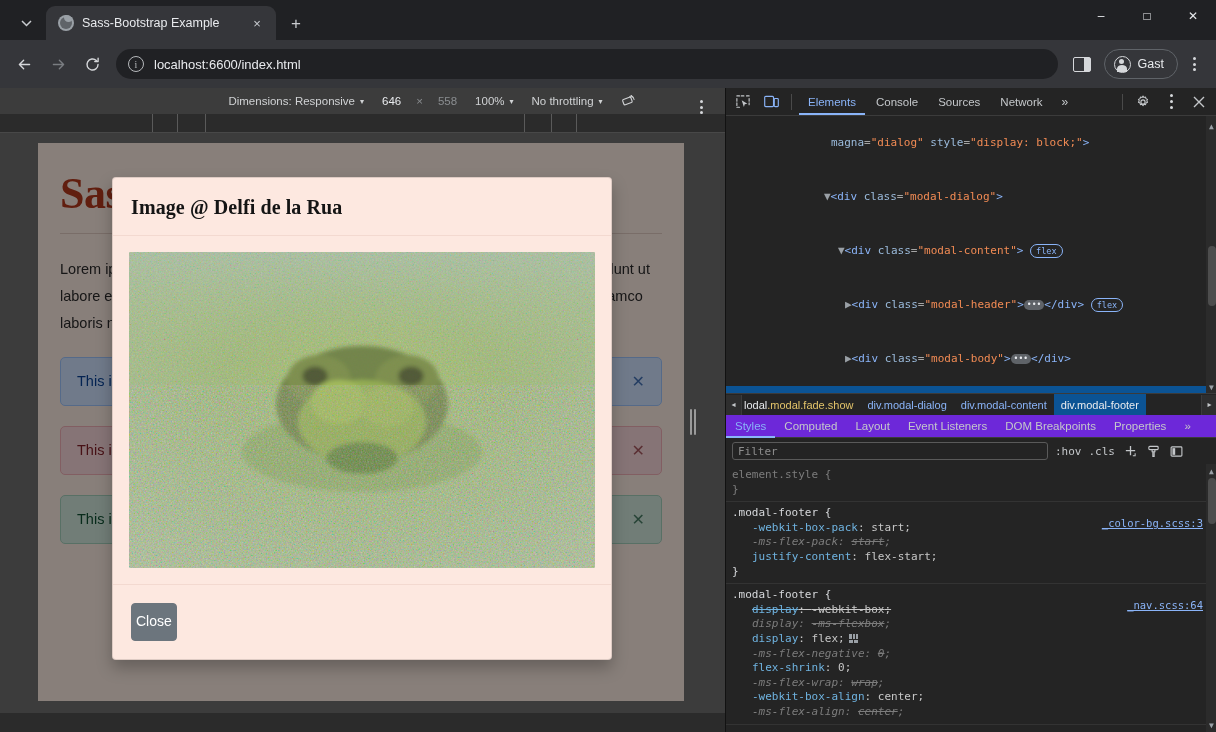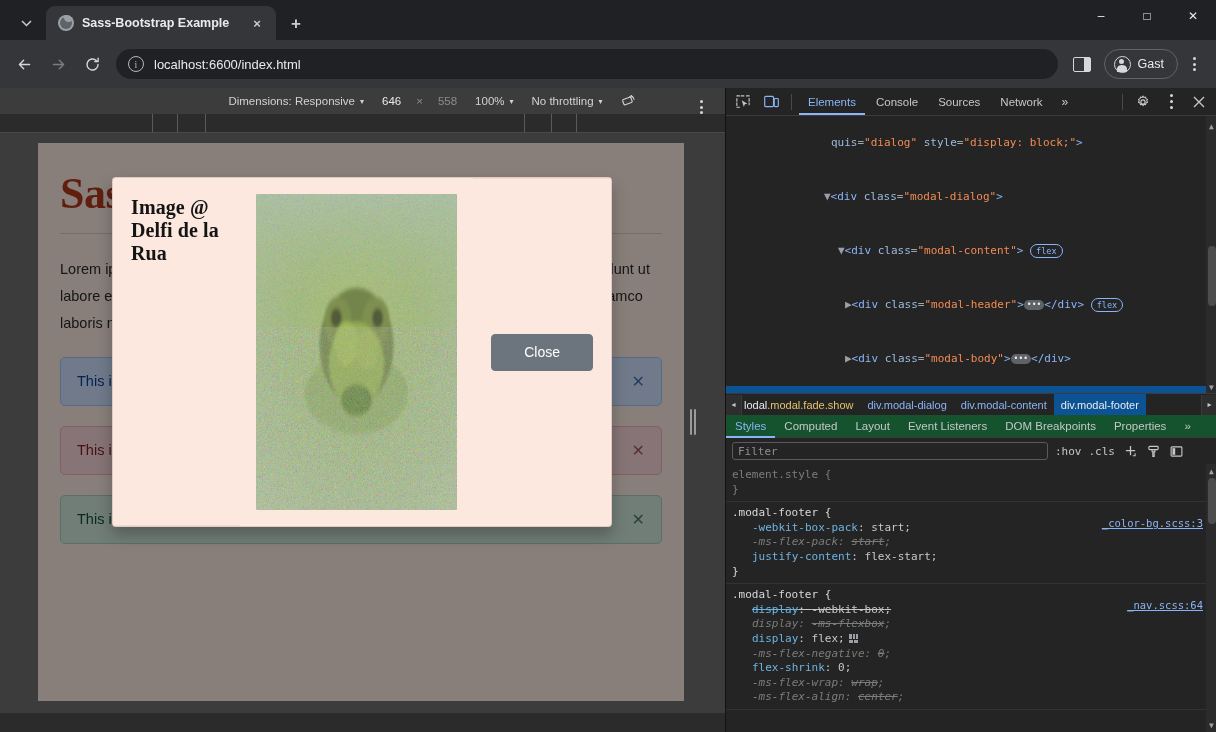--- a/index.html
+++ b/index.html
@@ -18,7 +18,7 @@
     position:absolute; left:0; top:0; width:1216px; height:40px;
     background:#202124;
   }
-  .tabstrip { position:absolute; left:0; top:0; height:40px; display:flex; align-items:flex-end;font-weight:bold; }
+  .tabstrip { position:absolute; left:0; top:0; height:40px; display:flex; align-items:flex-end; }
   .tabsearch {
     width:36px; height:30px; margin:0 2px 2px 8px; border-radius:6px;
     display:flex; align-items:center; justify-content:center; color:#c9ccd0;

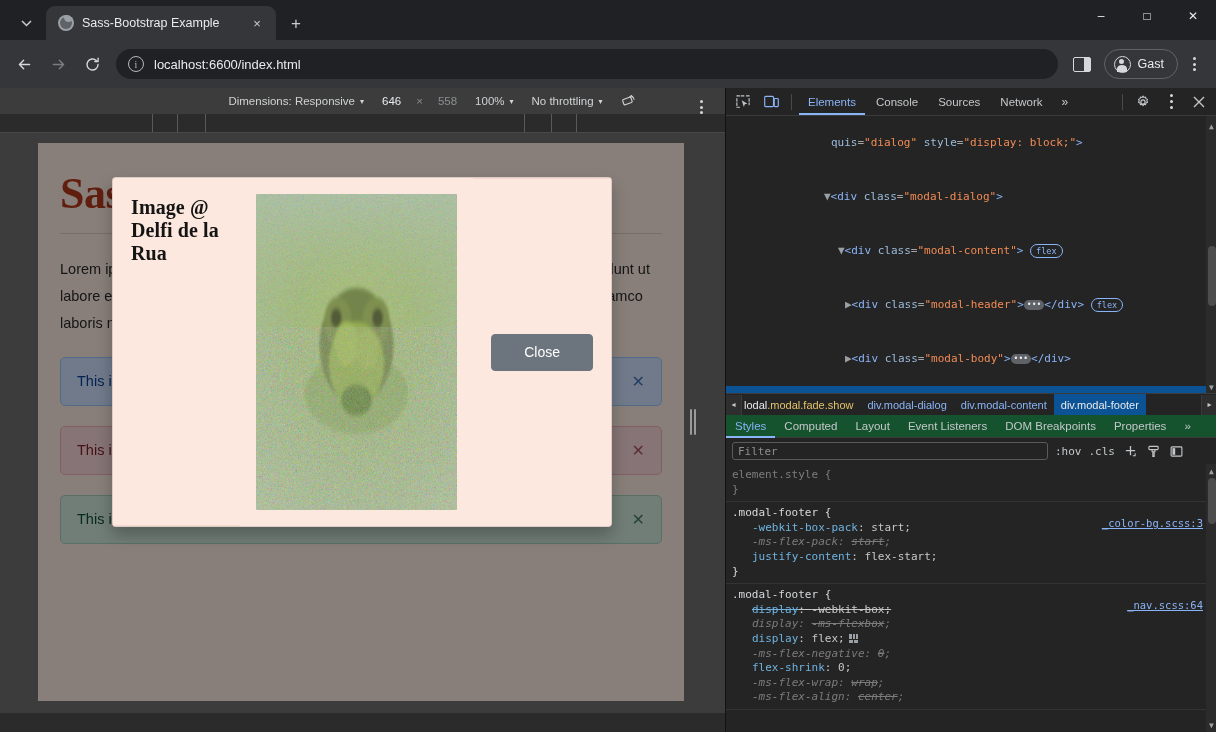--- a/index.html
+++ b/index.html
@@ -562,7 +562,7 @@
 
     <div class="dom">
       <div class="domline" style="padding-left:52px">
-        <span class="at">quis</span>=<span class="av2">"dialog"</span> <span class="at">style</span>=<span class="av2">"display: block;"</span><span class="tg">&gt;</span>
+        <span class="at">magna</span>=<span class="av2">"dialog"</span> <span class="at">style</span>=<span class="av2">"display: block;"</span><span class="tg">&gt;</span>
       </div>
       <div class="domline" style="padding-left:45px">
         <span class="arrowtri">▼</span><span class="tg">&lt;div</span> <span class="at">class</span>=<span class="av2">"modal-dialog"</span><span class="tg">&gt;</span>

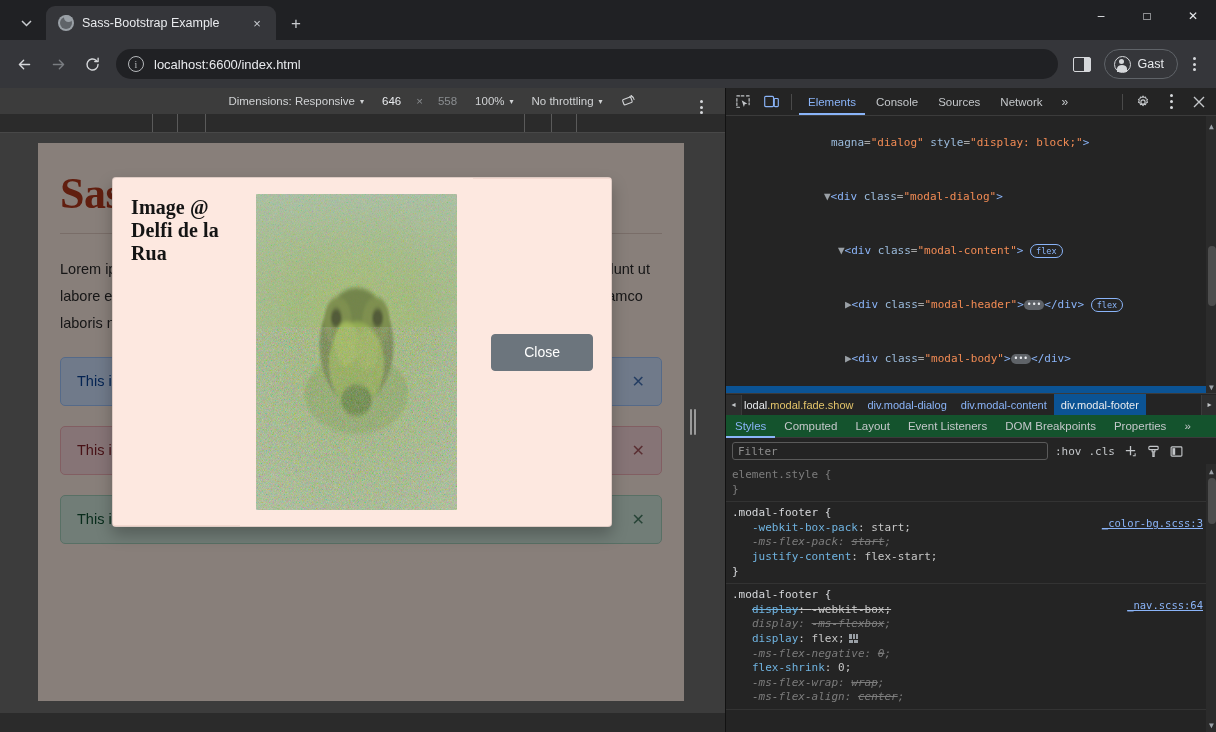--- a/index.html
+++ b/index.html
@@ -169,7 +169,7 @@
   }
   .modal-content {
     background:#fde8e0; border:1px solid rgba(0,0,0,.12); border-radius:4px;
-    box-shadow:0 .5rem 1rem rgba(0,0,0,.25); display:flex; flex-direction:row;
+    box-shadow:0 .5rem 1rem rgba(0,0,0,.25); display:flex; flex-direction:column;
   }
   .modal-header {
     padding:18px 18px 16px; border-bottom:1px solid #f3d9d0;

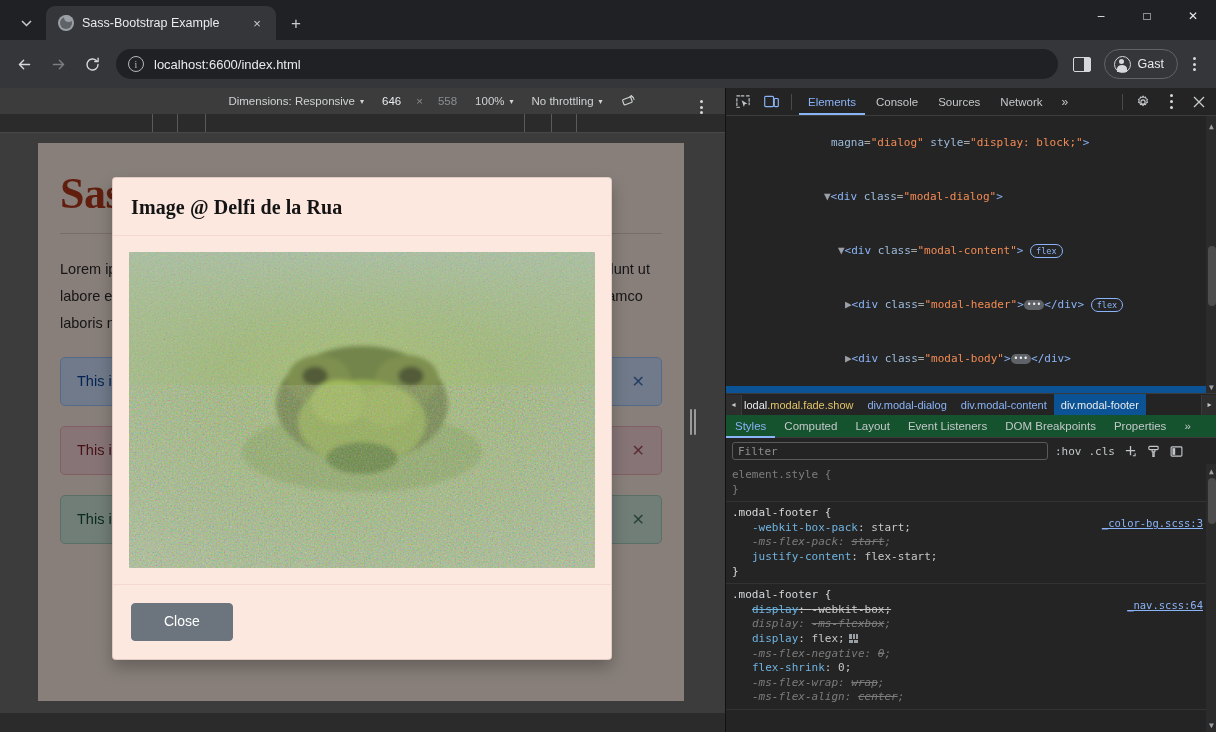--- a/index.html
+++ b/index.html
@@ -267,7 +267,7 @@
 
   .stylebar {
     position:absolute; left:0; top:327px; width:491px; height:23px;
-    display:flex; align-items:center; border-bottom:1px solid #3b3b3b; background:#14532d;
+    display:flex; align-items:center; border-bottom:1px solid #3b3b3b; background:#6d28d9;
   }
   .stylebar .st { padding:0 9px; height:23px; display:flex; align-items:center;
     font-size:11.5px; color:#c4c7ca; white-space:nowrap; }

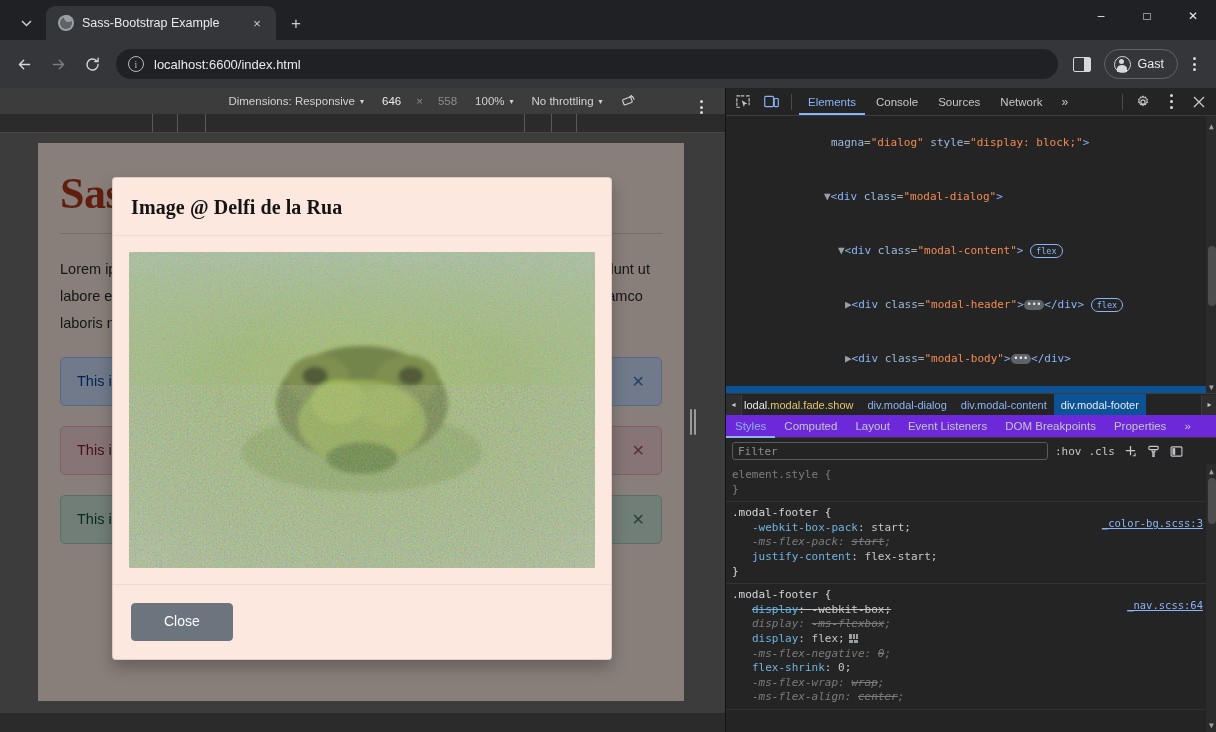--- a/index.html
+++ b/index.html
@@ -189,7 +189,7 @@
   }
   .btn-secondary {
     background:#6c757d; color:#fff; border:1px solid #6c757d; border-radius:4px;
-    font-size:14px; padding:8px 32px; line-height:1.4;
+    font-size:14px; padding:8px 4px; line-height:1.4;
   }
 
   .hresize {

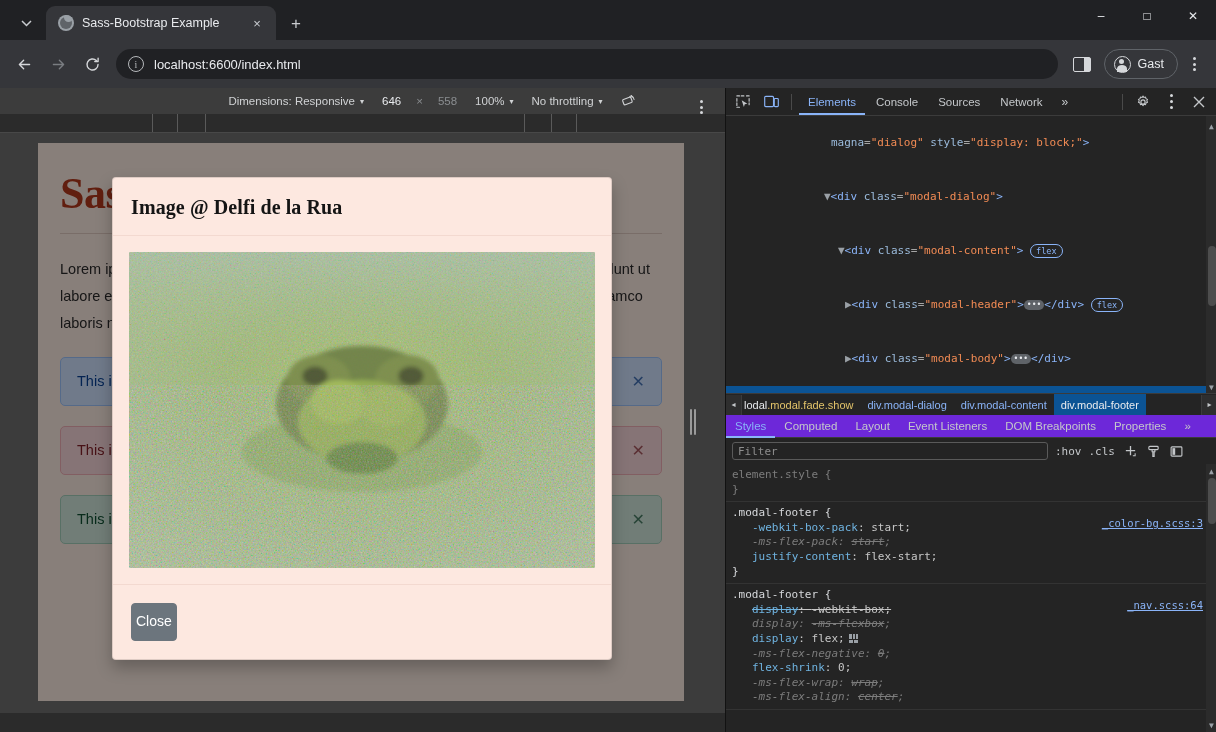--- a/index.html
+++ b/index.html
@@ -658,6 +658,7 @@
         <div class="decl off"><span class="prop">-ms-flex-negative</span><span class="val">: </span><span class="val strike">0</span><span class="val">;</span></div>
         <div class="decl"><span class="prop">flex-shrink</span><span class="val">: </span><span class="val">0</span><span class="val">;</span></div>
         <div class="decl off"><span class="prop">-ms-flex-wrap</span><span class="val">: </span><span class="val strike">wrap</span><span class="val">;</span></div>
+        <div class="decl"><span class="prop">-webkit-box-align</span><span class="val">: </span><span class="val">center</span><span class="val">;</span></div>
         <div class="decl off"><span class="prop">-ms-flex-align</span><span class="val">: </span><span class="val strike">center</span><span class="val">;</span></div>
       </div>
 

